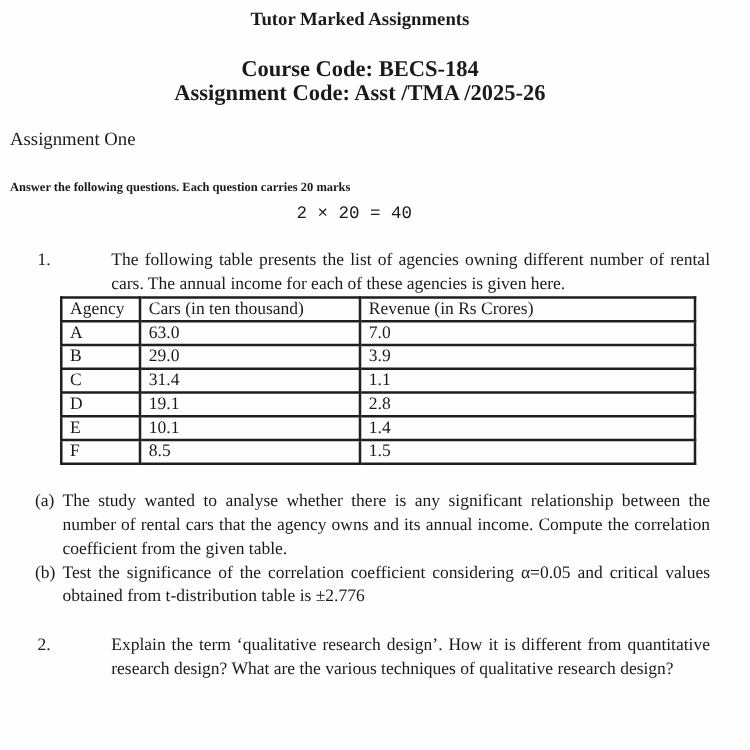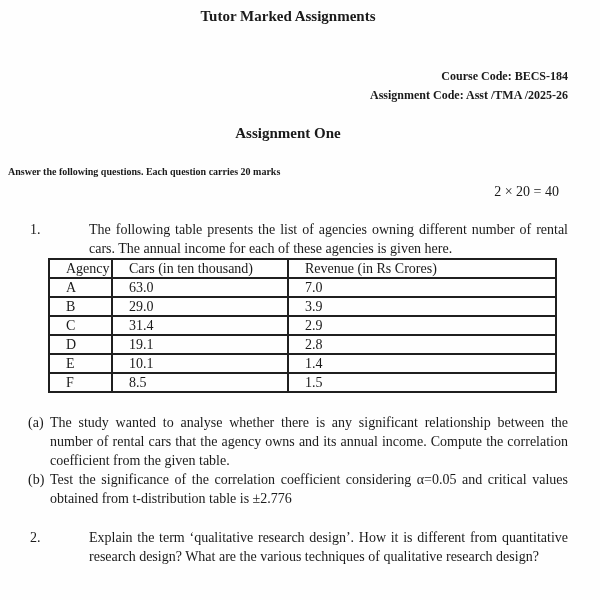--- a/index.html
+++ b/index.html
@@ -20,10 +20,10 @@
     line-height:20px;
   }
   .meta-block{
-    margin-top:41px;
-    text-align:right;
+    margin-top:20px;
+    text-align:center;
     font-weight:bold;
-    font-size:12px;
+    font-size:18px;
     line-height:19px;
   }
   .section-title{

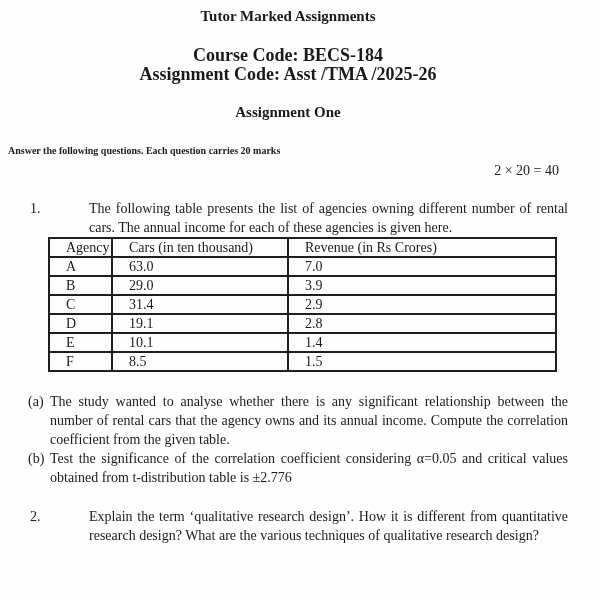--- a/index.html
+++ b/index.html
@@ -28,8 +28,8 @@
   }
   .section-title{
     margin-top:18px;
-    text-align:center;
-    font-weight:bold;
+    text-align:left;
+    font-weight:normal;
     font-size:15px;
     line-height:20px;
   }

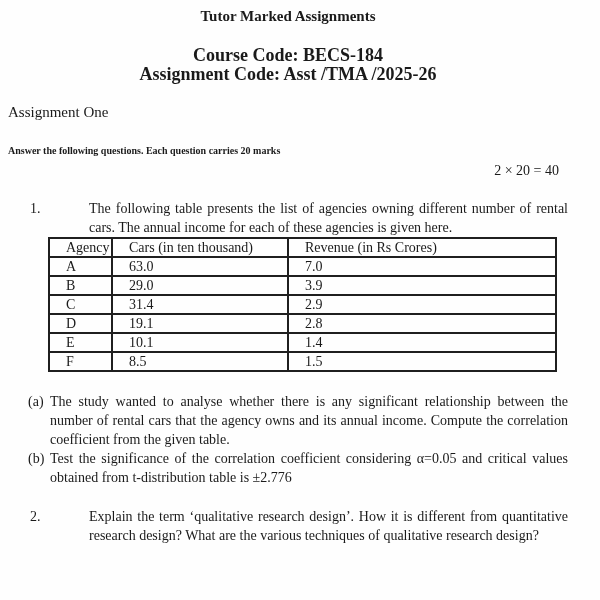--- a/index.html
+++ b/index.html
@@ -42,9 +42,10 @@
   .marks-line{
     margin-top:2px;
     margin-right:9px;
-    text-align:right;
+    text-align:center;
     font-size:14px;
     line-height:18px;
+    font-family:Liberation Mono, monospace;
   }
   .q-row{
     display:flex;

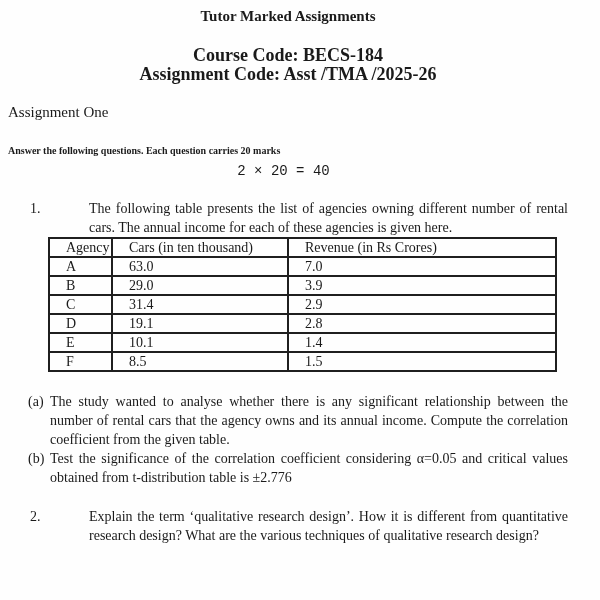--- a/index.html
+++ b/index.html
@@ -65,7 +65,7 @@
   }
   table.data-table td, table.data-table th{
     border:2px solid #1f1f1f;
-    padding:0 16px;
+    padding:0 6px;
     height:17px;
     line-height:16px;
     font-weight:normal;

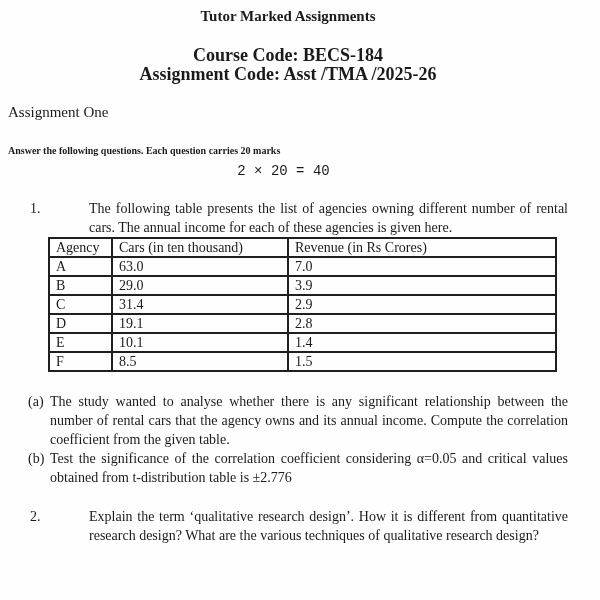--- a/index.html
+++ b/index.html
@@ -135,7 +135,7 @@
       <tr>
         <td>C</td>
         <td>31.4</td>
-        <td>2.9</td>
+        <td>1.1</td>
       </tr>
       <tr>
         <td>D</td>

